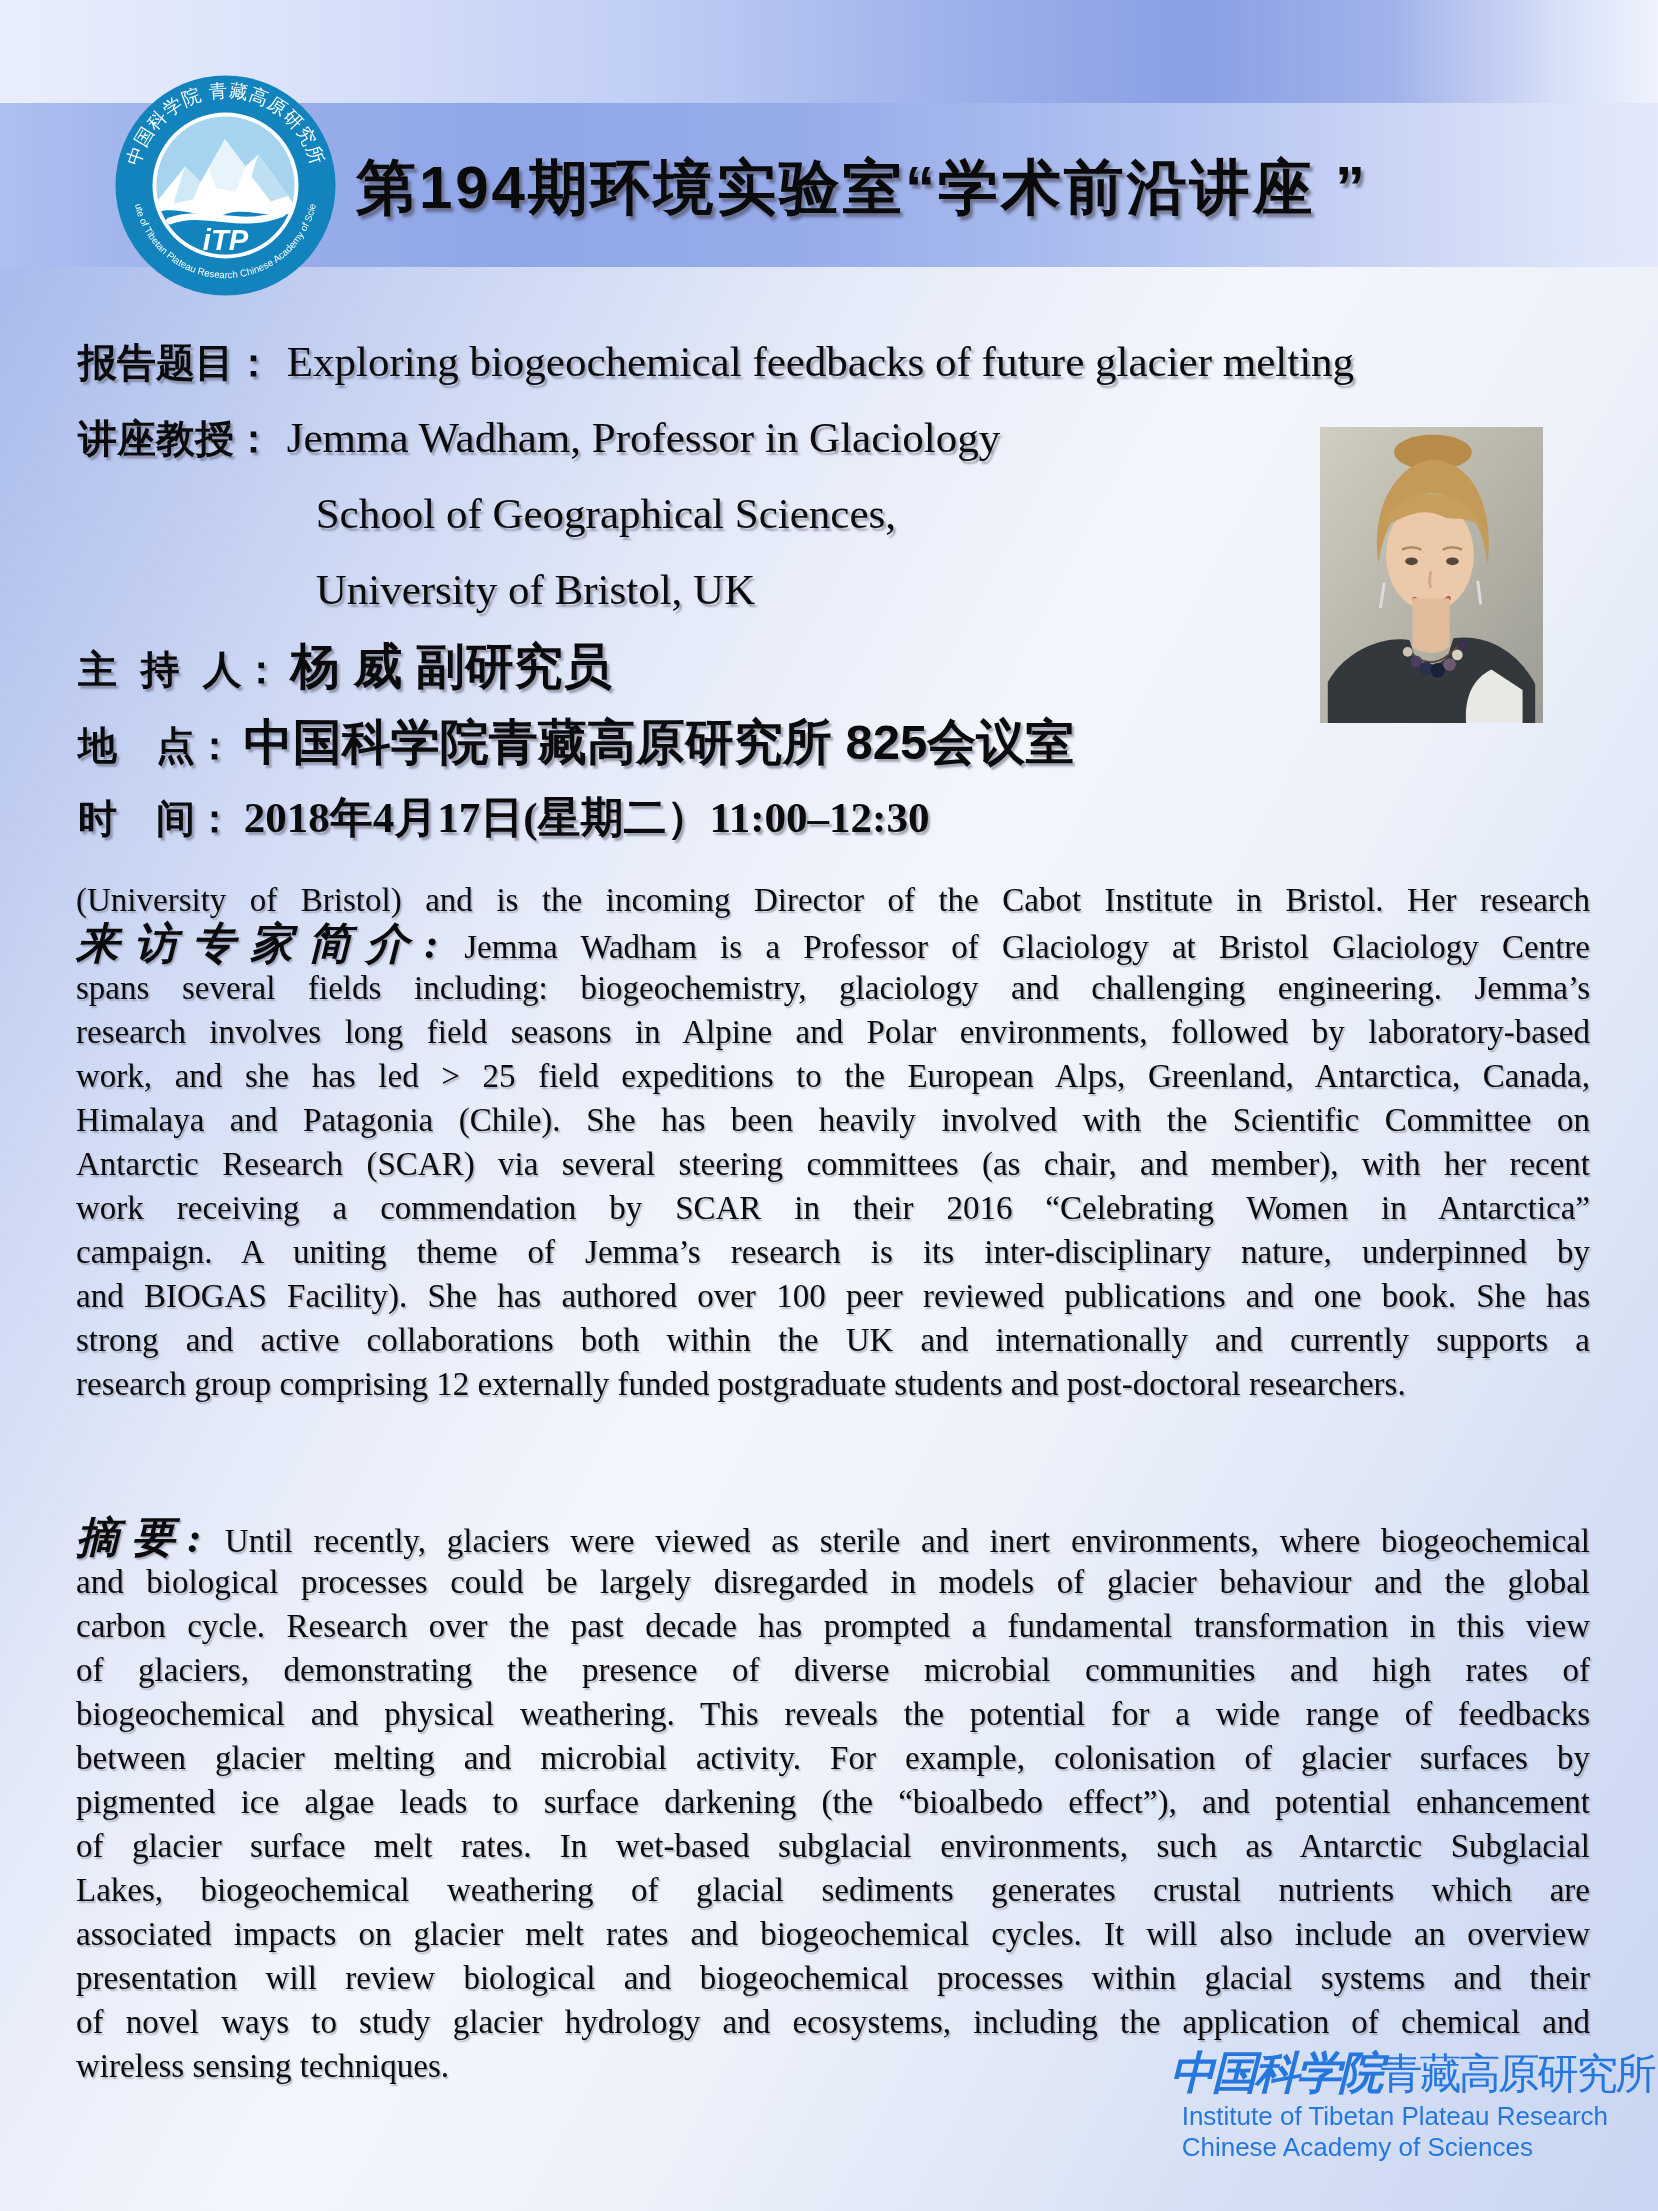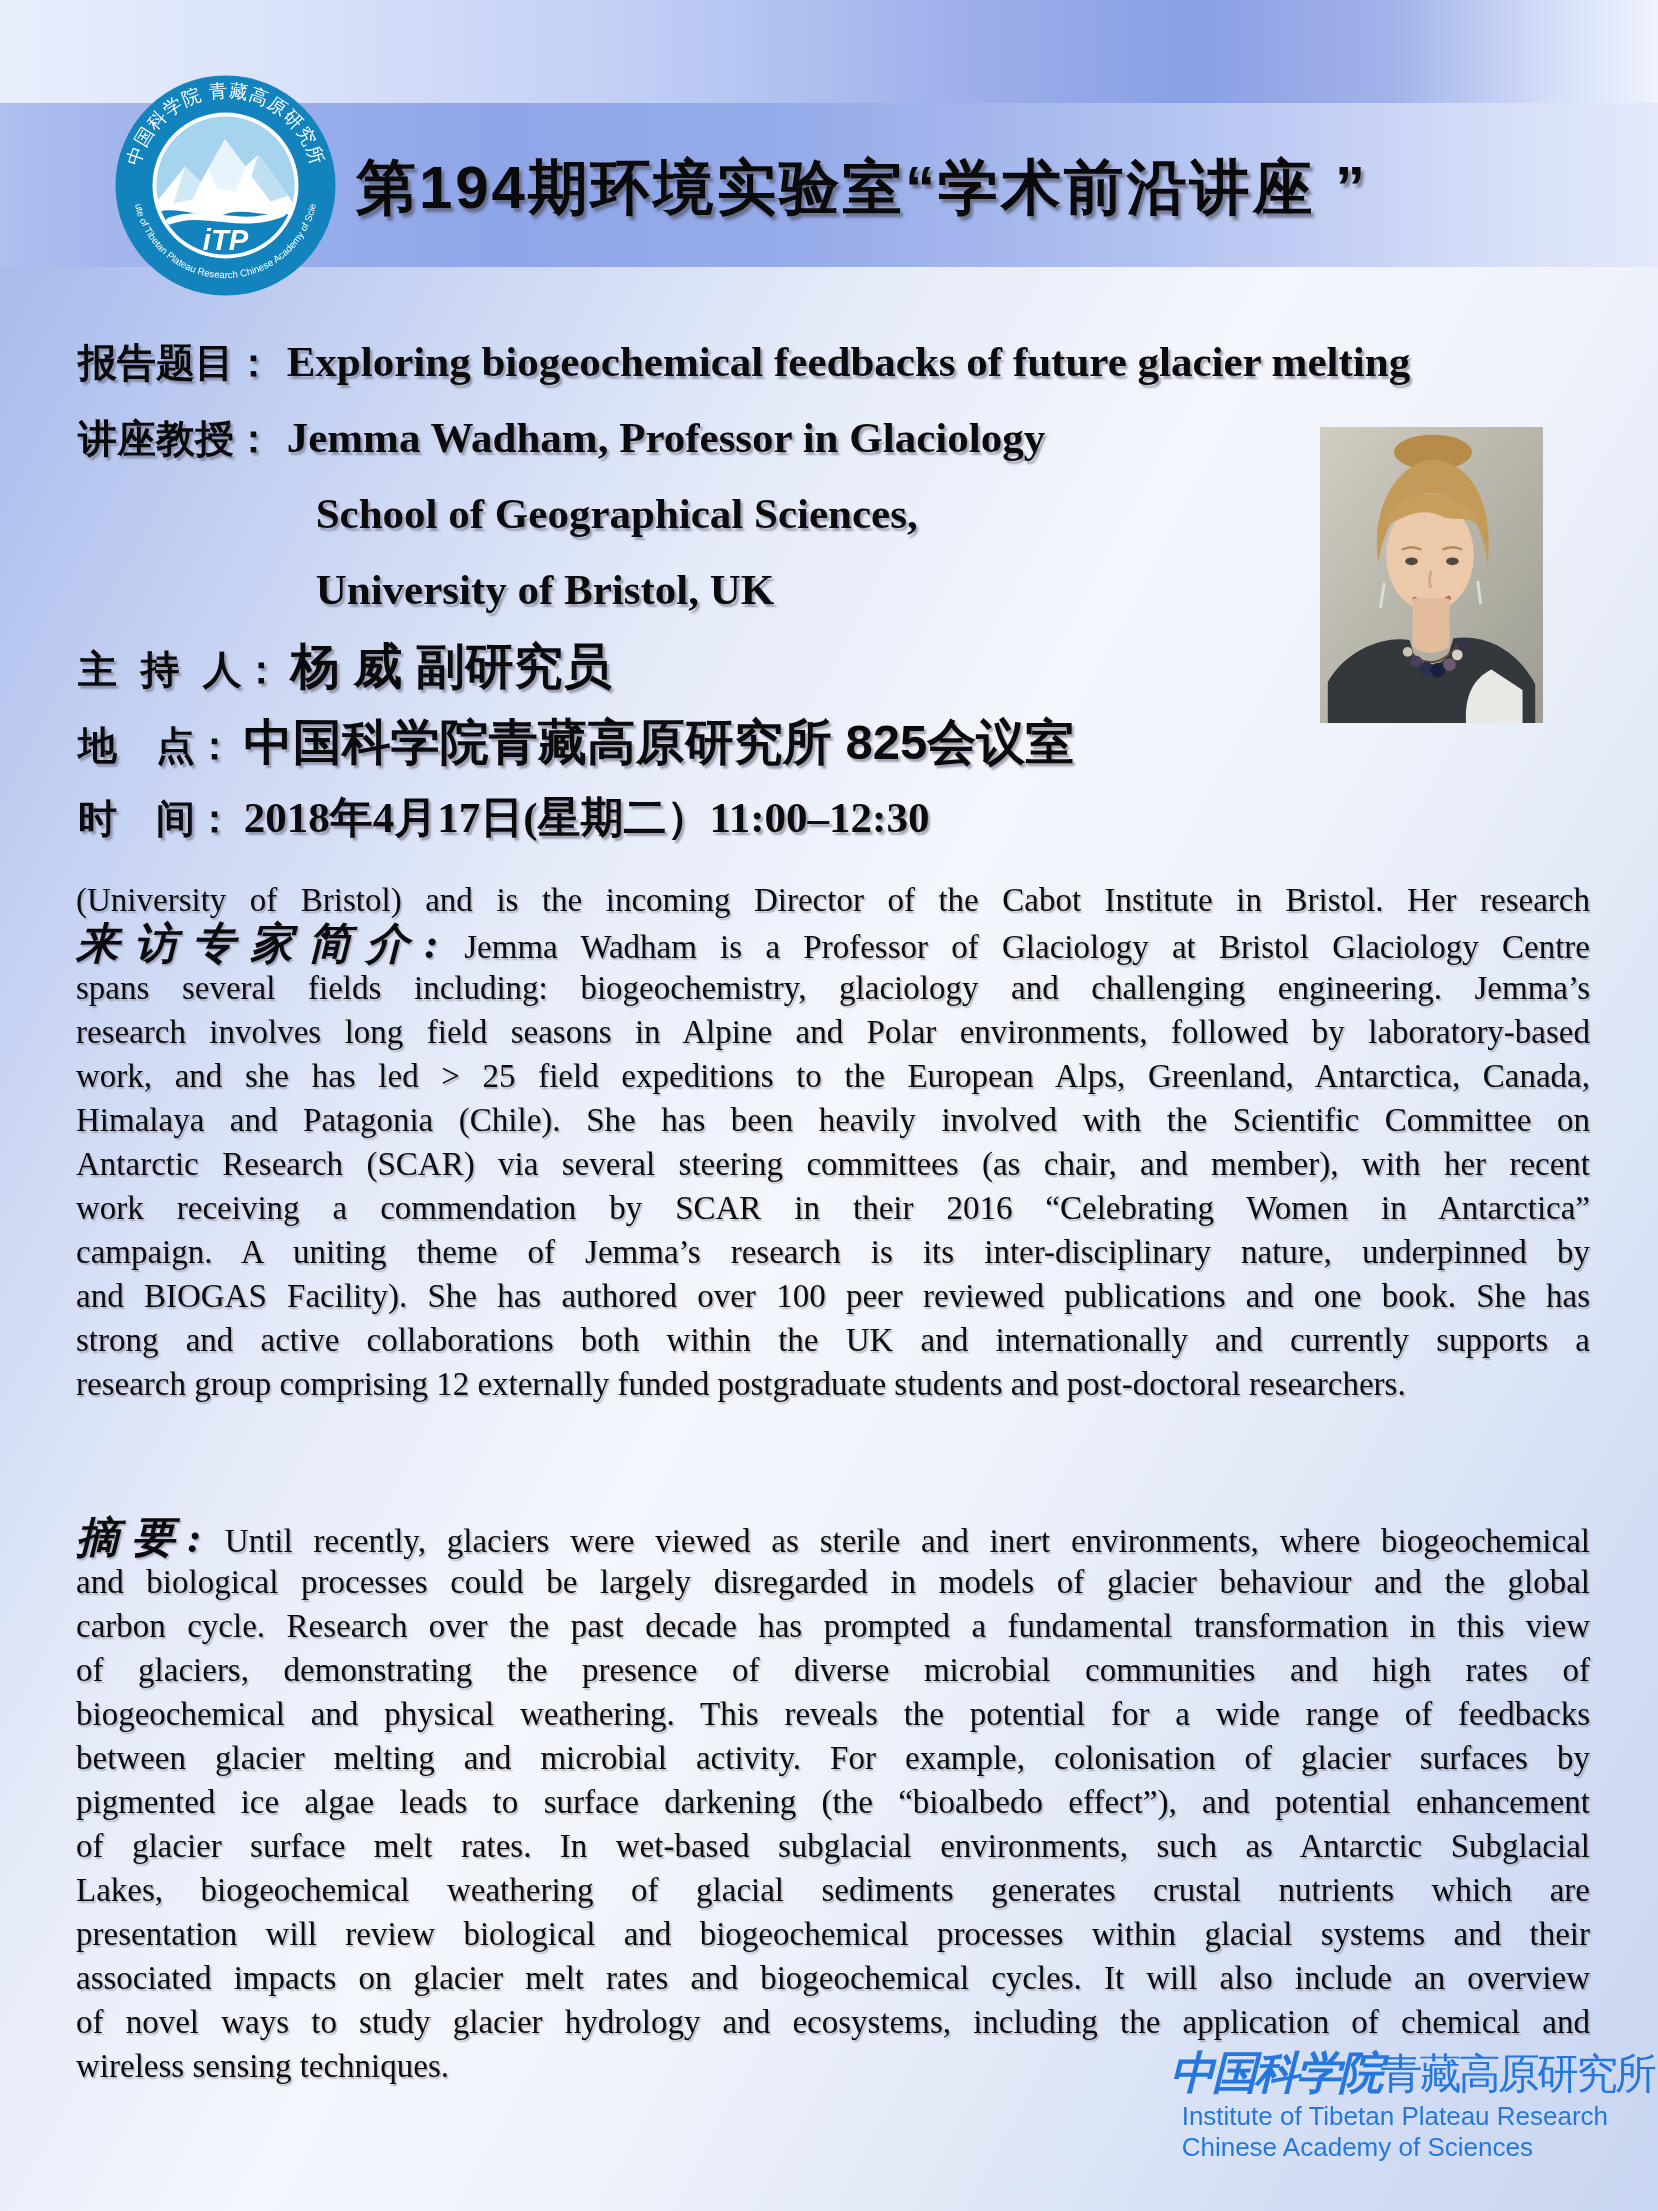--- a/index.html
+++ b/index.html
@@ -19,7 +19,7 @@
   .il{height:76px;line-height:76px;white-space:nowrap;}
   .lbl{font-family:Liberation Mono, monospace;font-weight:700;font-size:39px;
     text-shadow:2.4px 2.9px 2px rgba(90,90,110,.5);}
-  .val-en{font-family:"Liberation Serif",serif;font-weight:700;font-size:43px;
+  .val-en{font-family:"Liberation Serif",serif;font-weight:400;font-size:43px;
     text-shadow:2.4px 2.9px 2px rgba(90,90,110,.5);padding-left:13.7px;}
   .val-cn{font-family:"Liberation Sans",sans-serif;font-weight:700;font-size:49px;
     text-shadow:2.4px 2.9px 2px rgba(90,90,110,.5);padding-left:9.8px;}

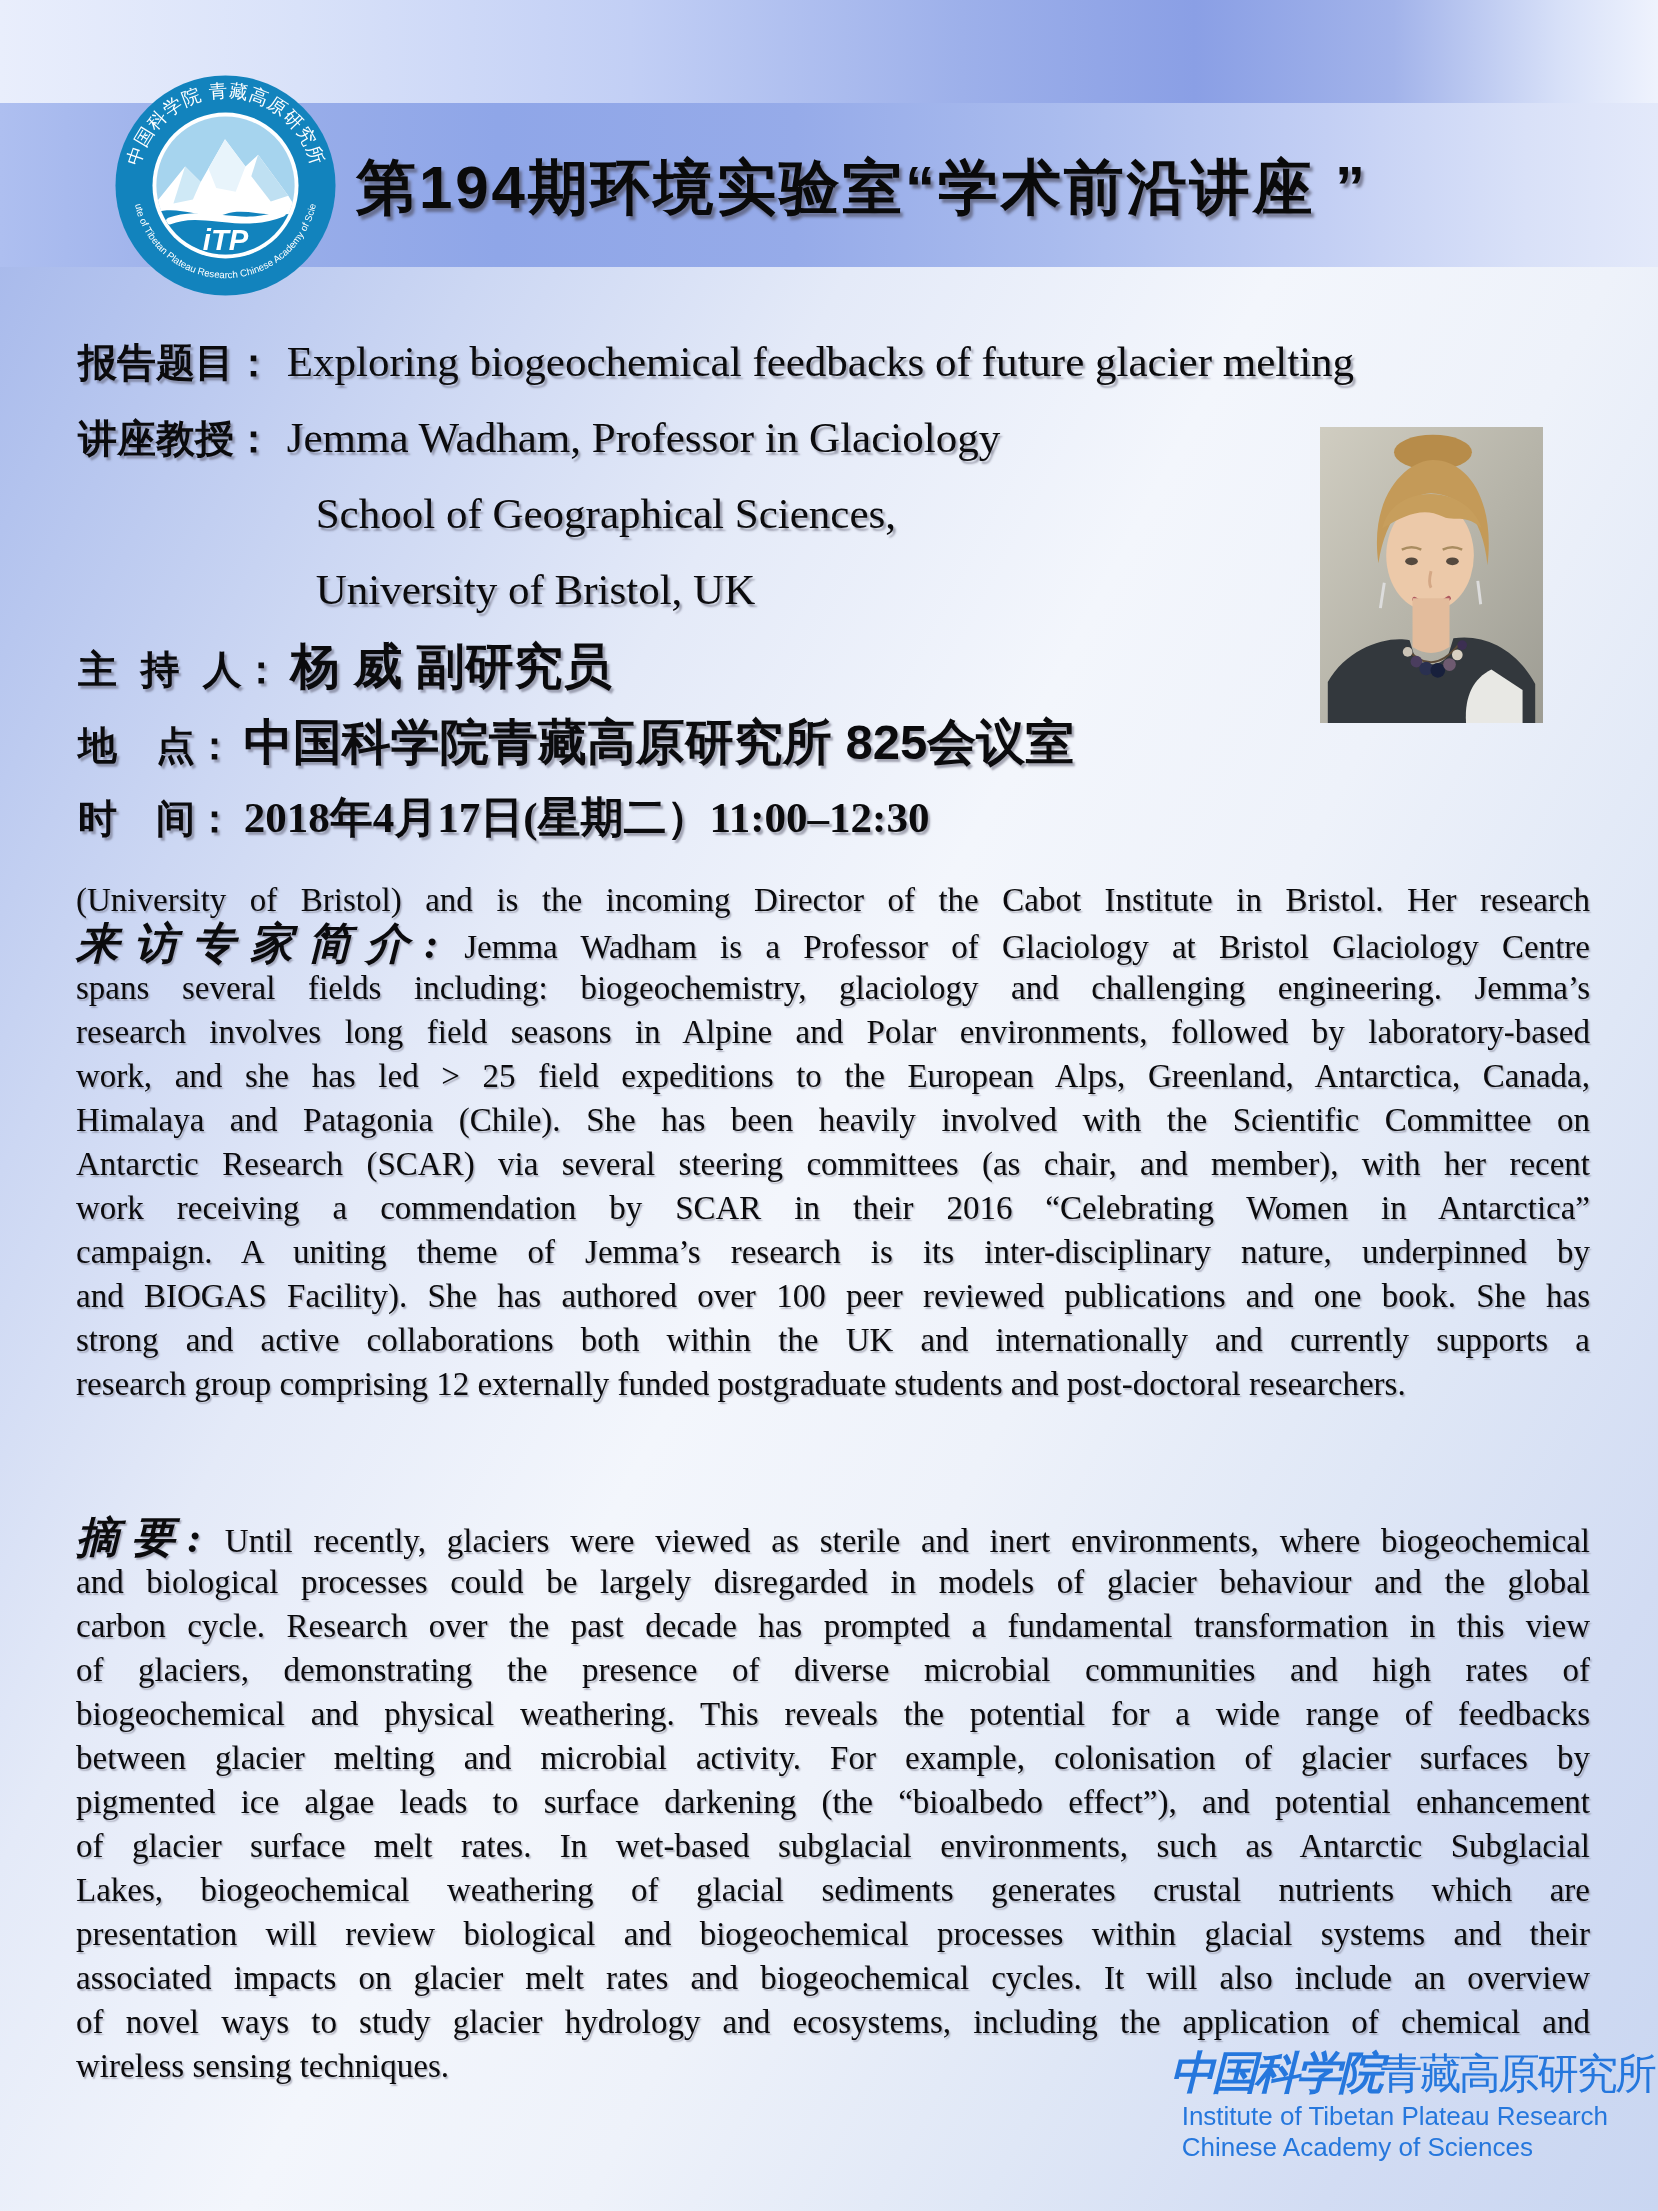--- a/index.html
+++ b/index.html
@@ -163,8 +163,8 @@
       <div class="pline">pigmented ice algae leads to surface darkening (the “bioalbedo effect”), and potential enhancement</div>
       <div class="pline">of glacier surface melt rates. In wet-based subglacial environments, such as Antarctic Subglacial</div>
       <div class="pline">Lakes, biogeochemical weathering of glacial sediments generates crustal nutrients which are</div>
+      <div class="pline">associated impacts on glacier melt rates and biogeochemical cycles. It will also include an overview</div>
       <div class="pline">presentation will review biological and biogeochemical processes within glacial systems and their</div>
-      <div class="pline">associated impacts on glacier melt rates and biogeochemical cycles. It will also include an overview</div>
       <div class="pline">of novel ways to study glacier hydrology and ecosystems, including the application of chemical and</div>
       <div class="pline last">wireless sensing techniques.</div>
     </div>

